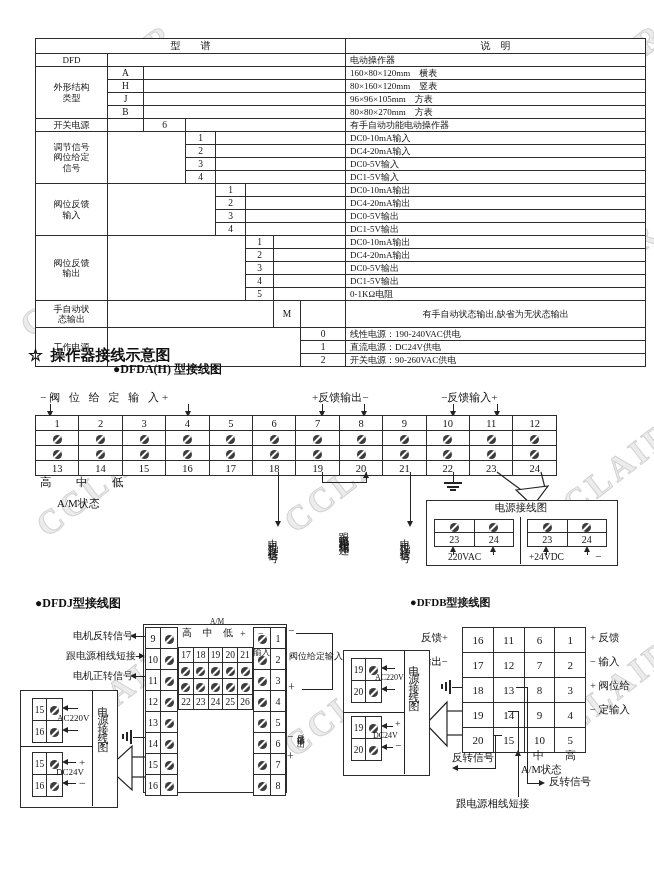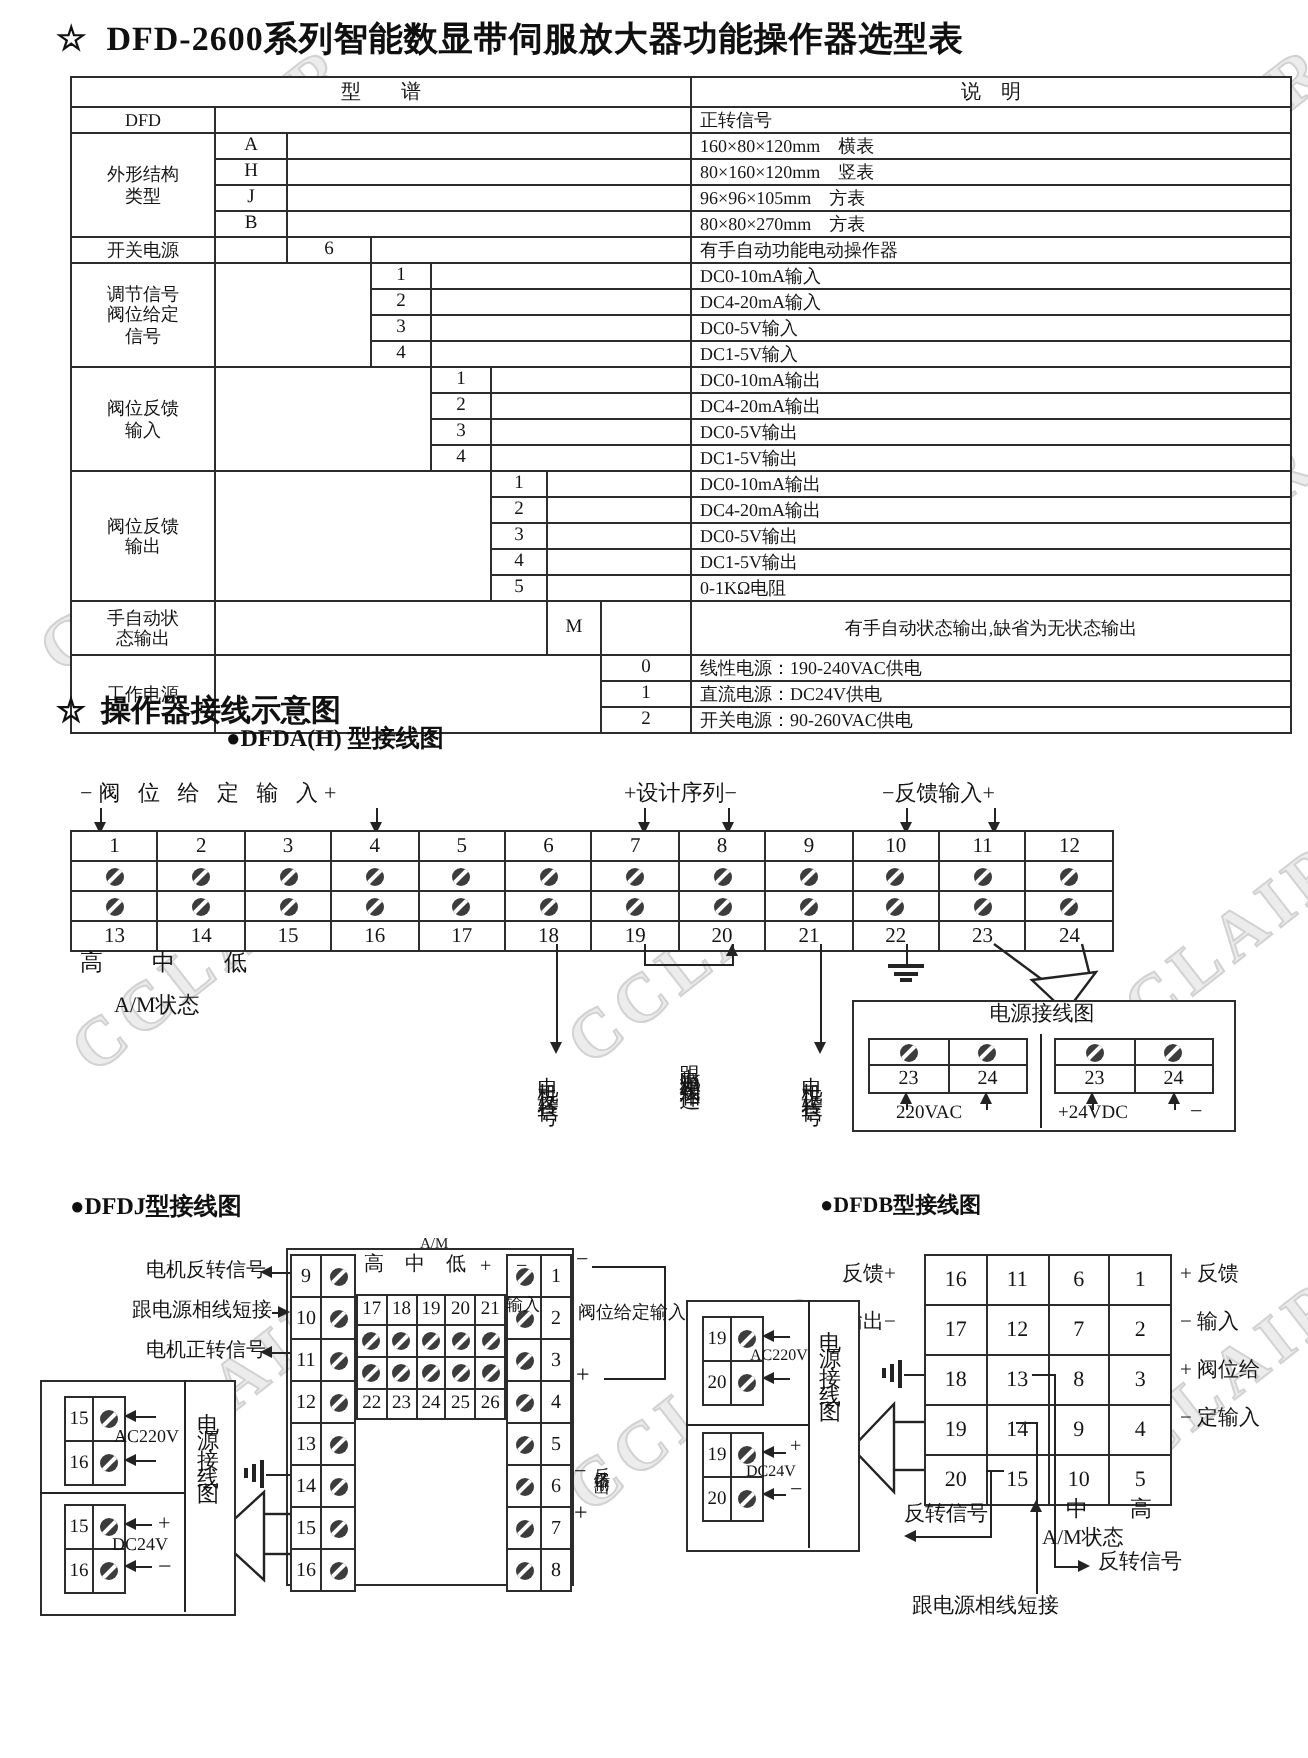--- a/index.html
+++ b/index.html
@@ -56,7 +56,6 @@
   <div class="wm" style="left:272px;top:682px">CCLAIR</div>
   <div class="wm" style="left:528px;top:676px">CCLAIR</div>
 
-  <div class="ttl" style="left:28px;top:8px;font-size:17px;letter-spacing:0.5px">☆  DFD-2600系列智能数显带伺服放大器功能操作器选型表</div>
 
   <table class="tt" id="sel" style="left:35px;top:38px;width:610px">
     <colgroup>

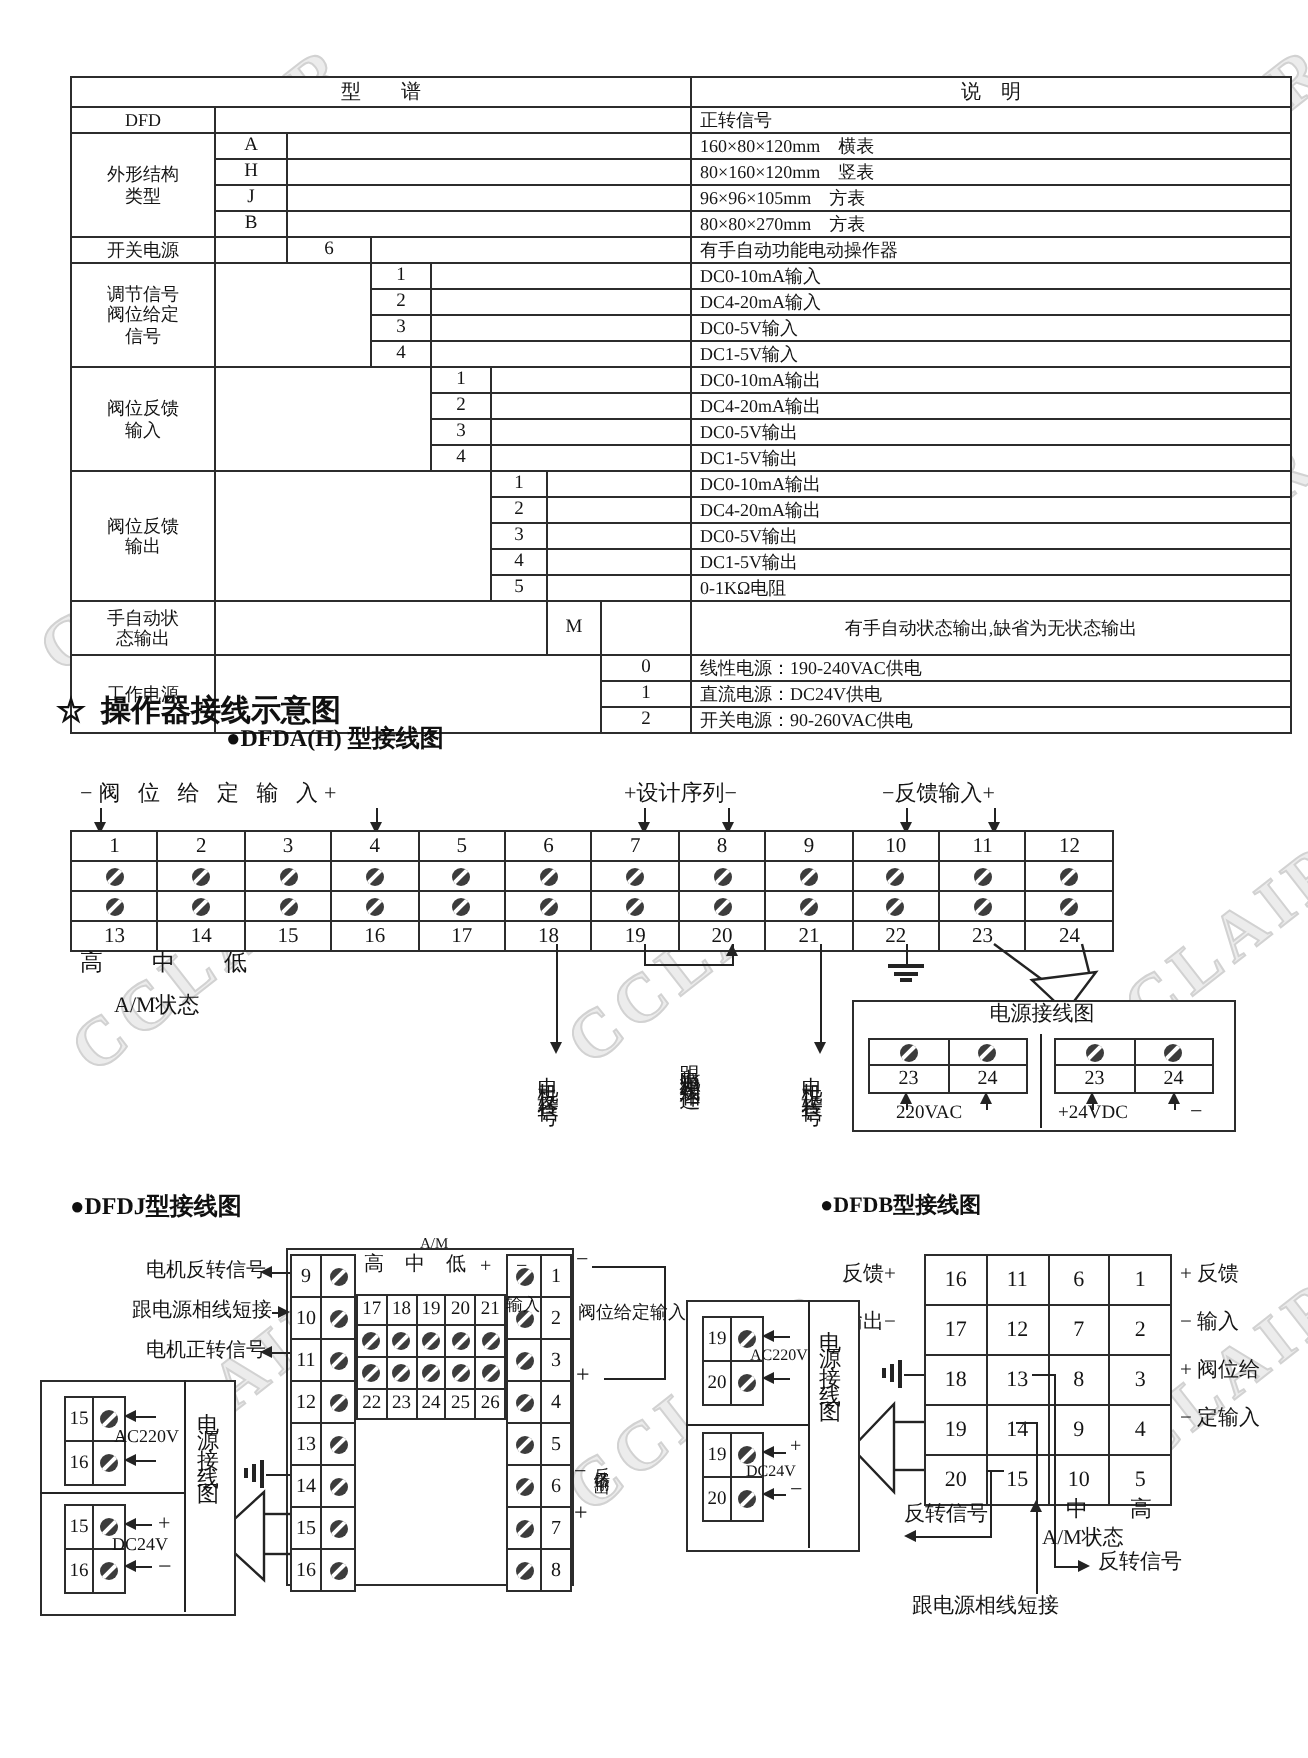--- a/index.html
+++ b/index.html
@@ -77,7 +77,7 @@
     <tr>
       <td class="glabel">DFD</td>
       <td colspan="7"></td>
-      <td class="desc">正转信号</td>
+      <td class="desc">电动操作器</td>
     </tr>
     <tr>
       <td class="glabel" rowspan="4">外形结构

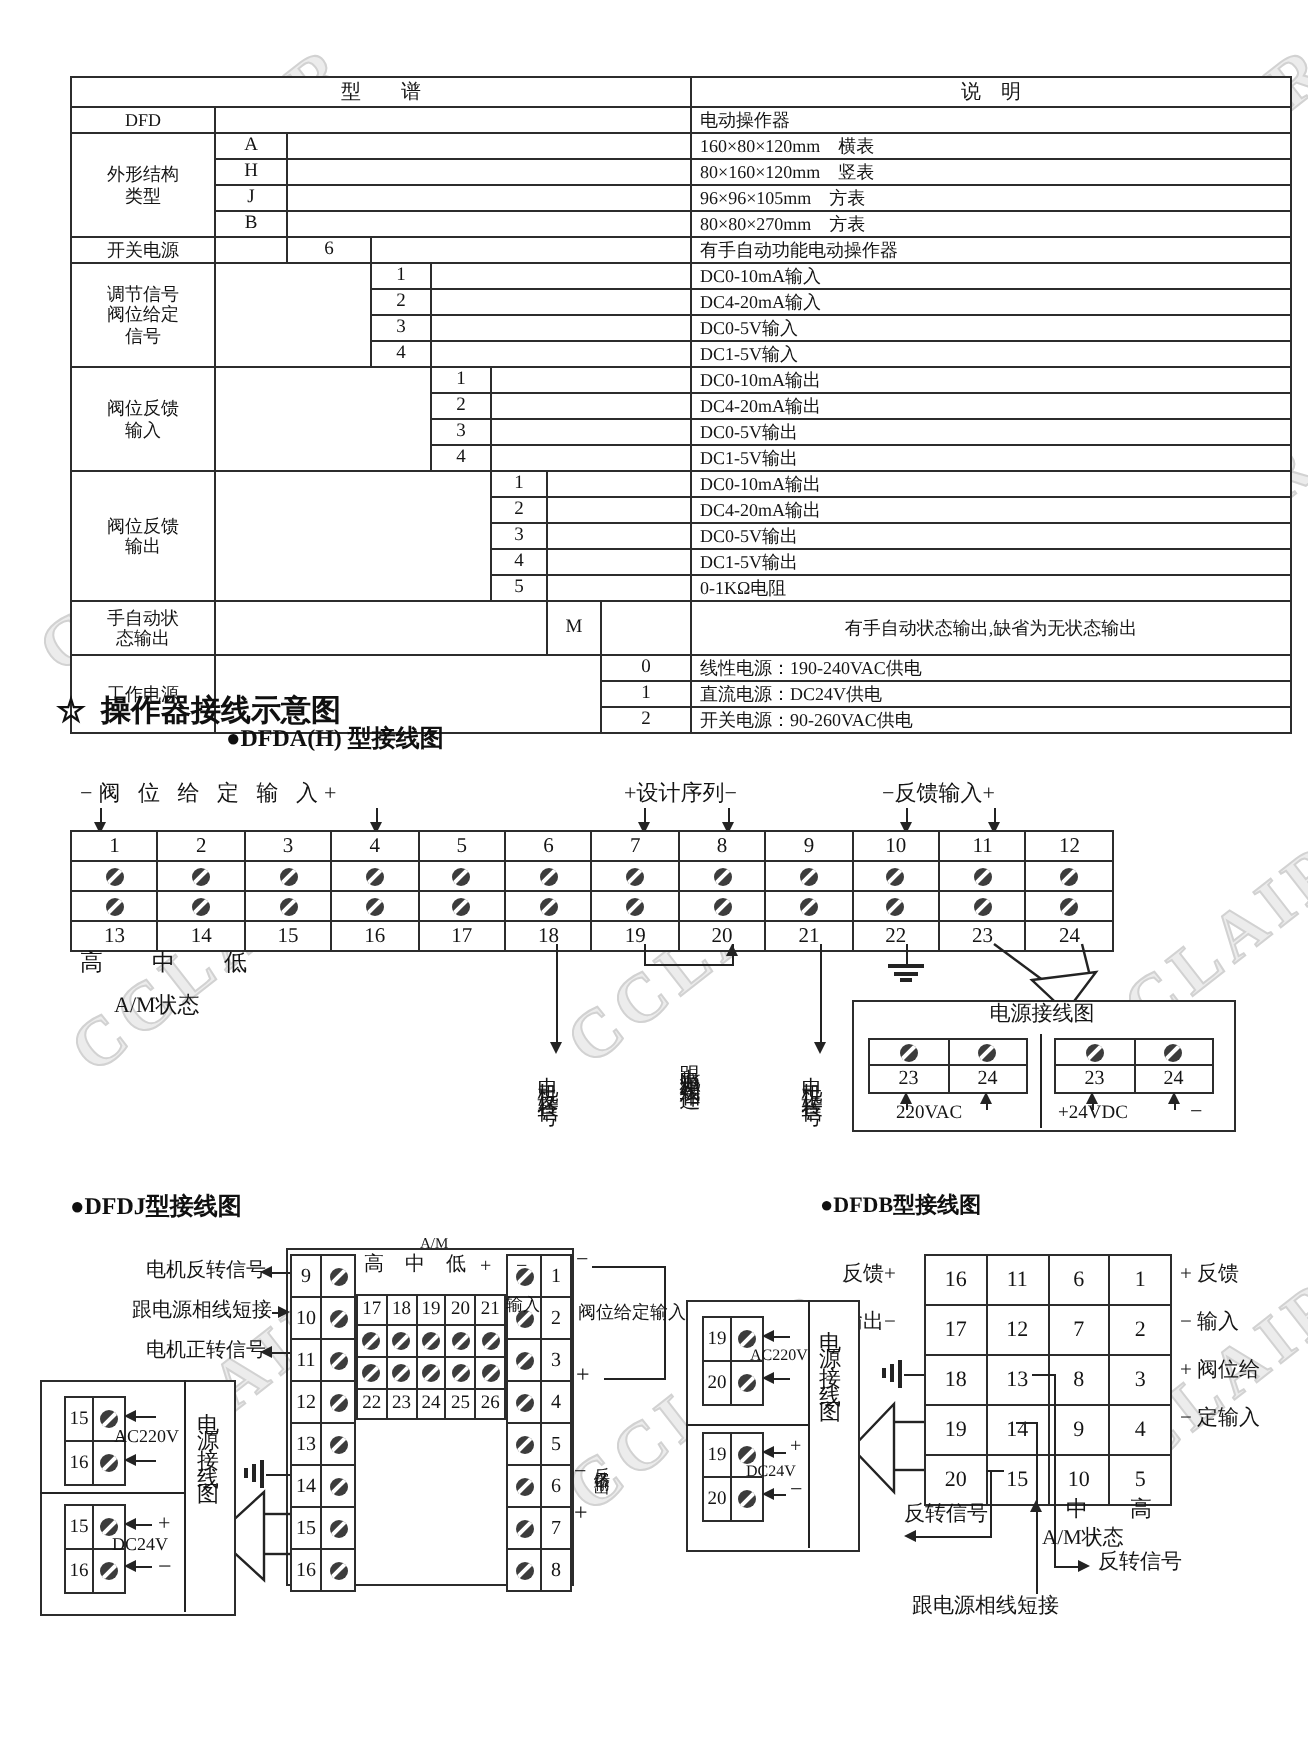--- a/index.html
+++ b/index.html
@@ -213,7 +213,7 @@
   <div class="ttl" style="left:113px;top:361px;font-size:12px">●DFDA(H) 型接线图</div>
 
   <div class="lbl" style="left:40px;top:392px;font-size:11px;letter-spacing:3px">−阀 位 给 定 输 入+</div>
-  <div class="lbl" style="left:312px;top:392px;font-size:11px">+设计序列−</div>
+  <div class="lbl" style="left:312px;top:392px;font-size:11px">+反馈输出−</div>
   <div class="lbl" style="left:441px;top:392px;font-size:11px">−反馈输入+</div>
   <div class="vw" style="left:50px;top:404px;height:8px"></div>
     <div class="t td" style="left:47px;top:411px"></div>

